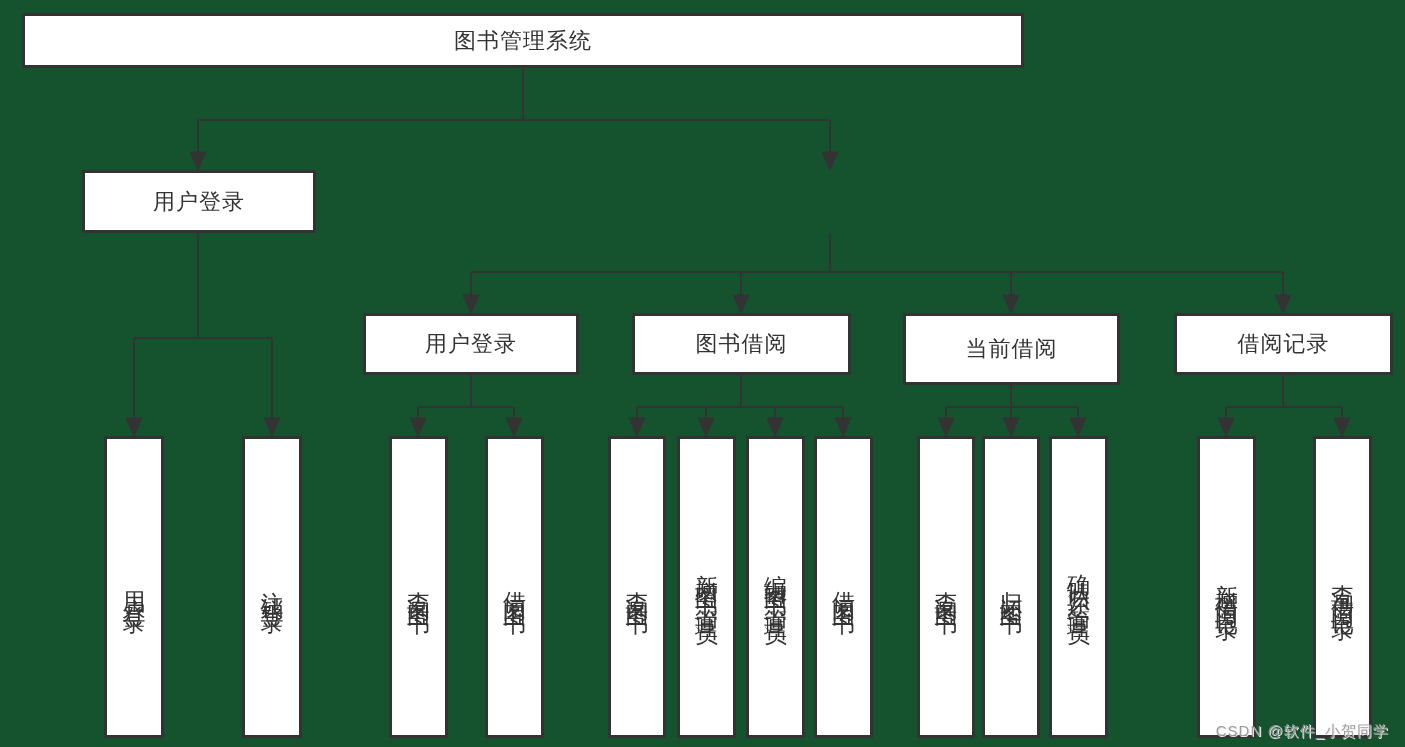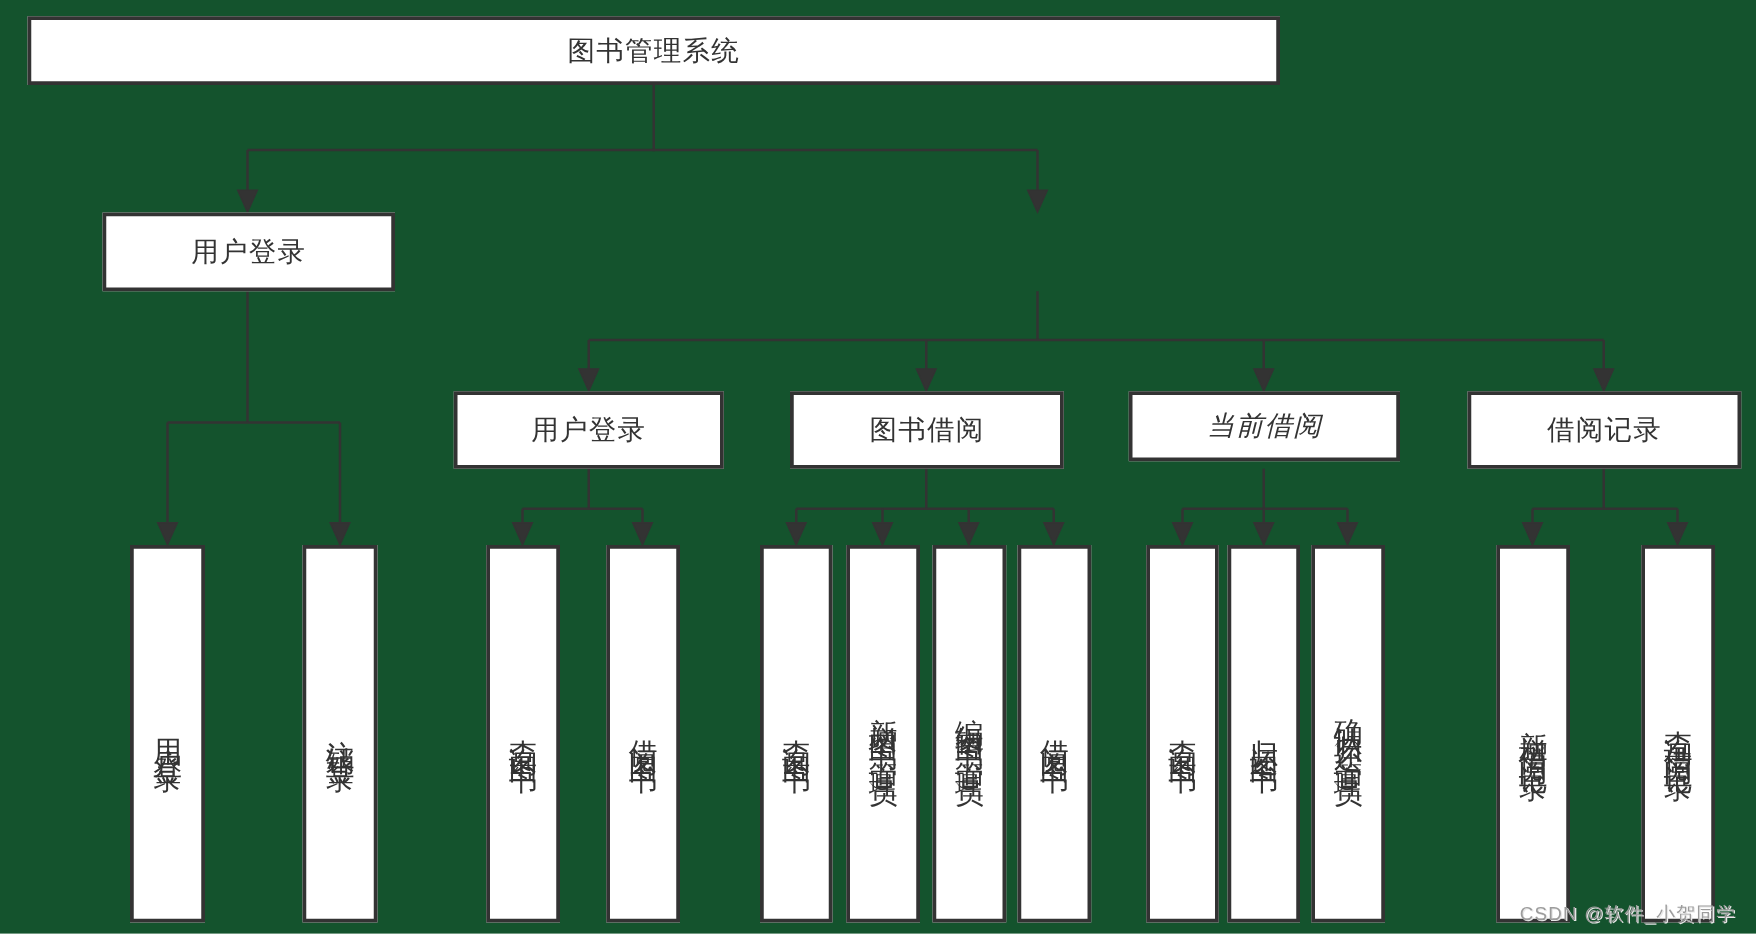--- a/index.html
+++ b/index.html
@@ -133,7 +133,7 @@
 
   <div class="node" style="left:363px;top:313px;width:216px;height:62px;">用户登录</div>
   <div class="node" style="left:632px;top:313px;width:219px;height:62px;">图书借阅</div>
-  <div class="node" style="left:903px;top:313px;width:217px;height:56px;font-style:italic;">当前借阅</div>
+  <div class="node" style="left:903px;top:313px;width:217px;height:72px;">当前借阅</div>
   <div class="node" style="left:1174px;top:313px;width:219px;height:62px;">借阅记录</div>
 
   <div class="node vnode" style="left:104px;top:436px;width:60px;height:302px;">用户登录</div>

